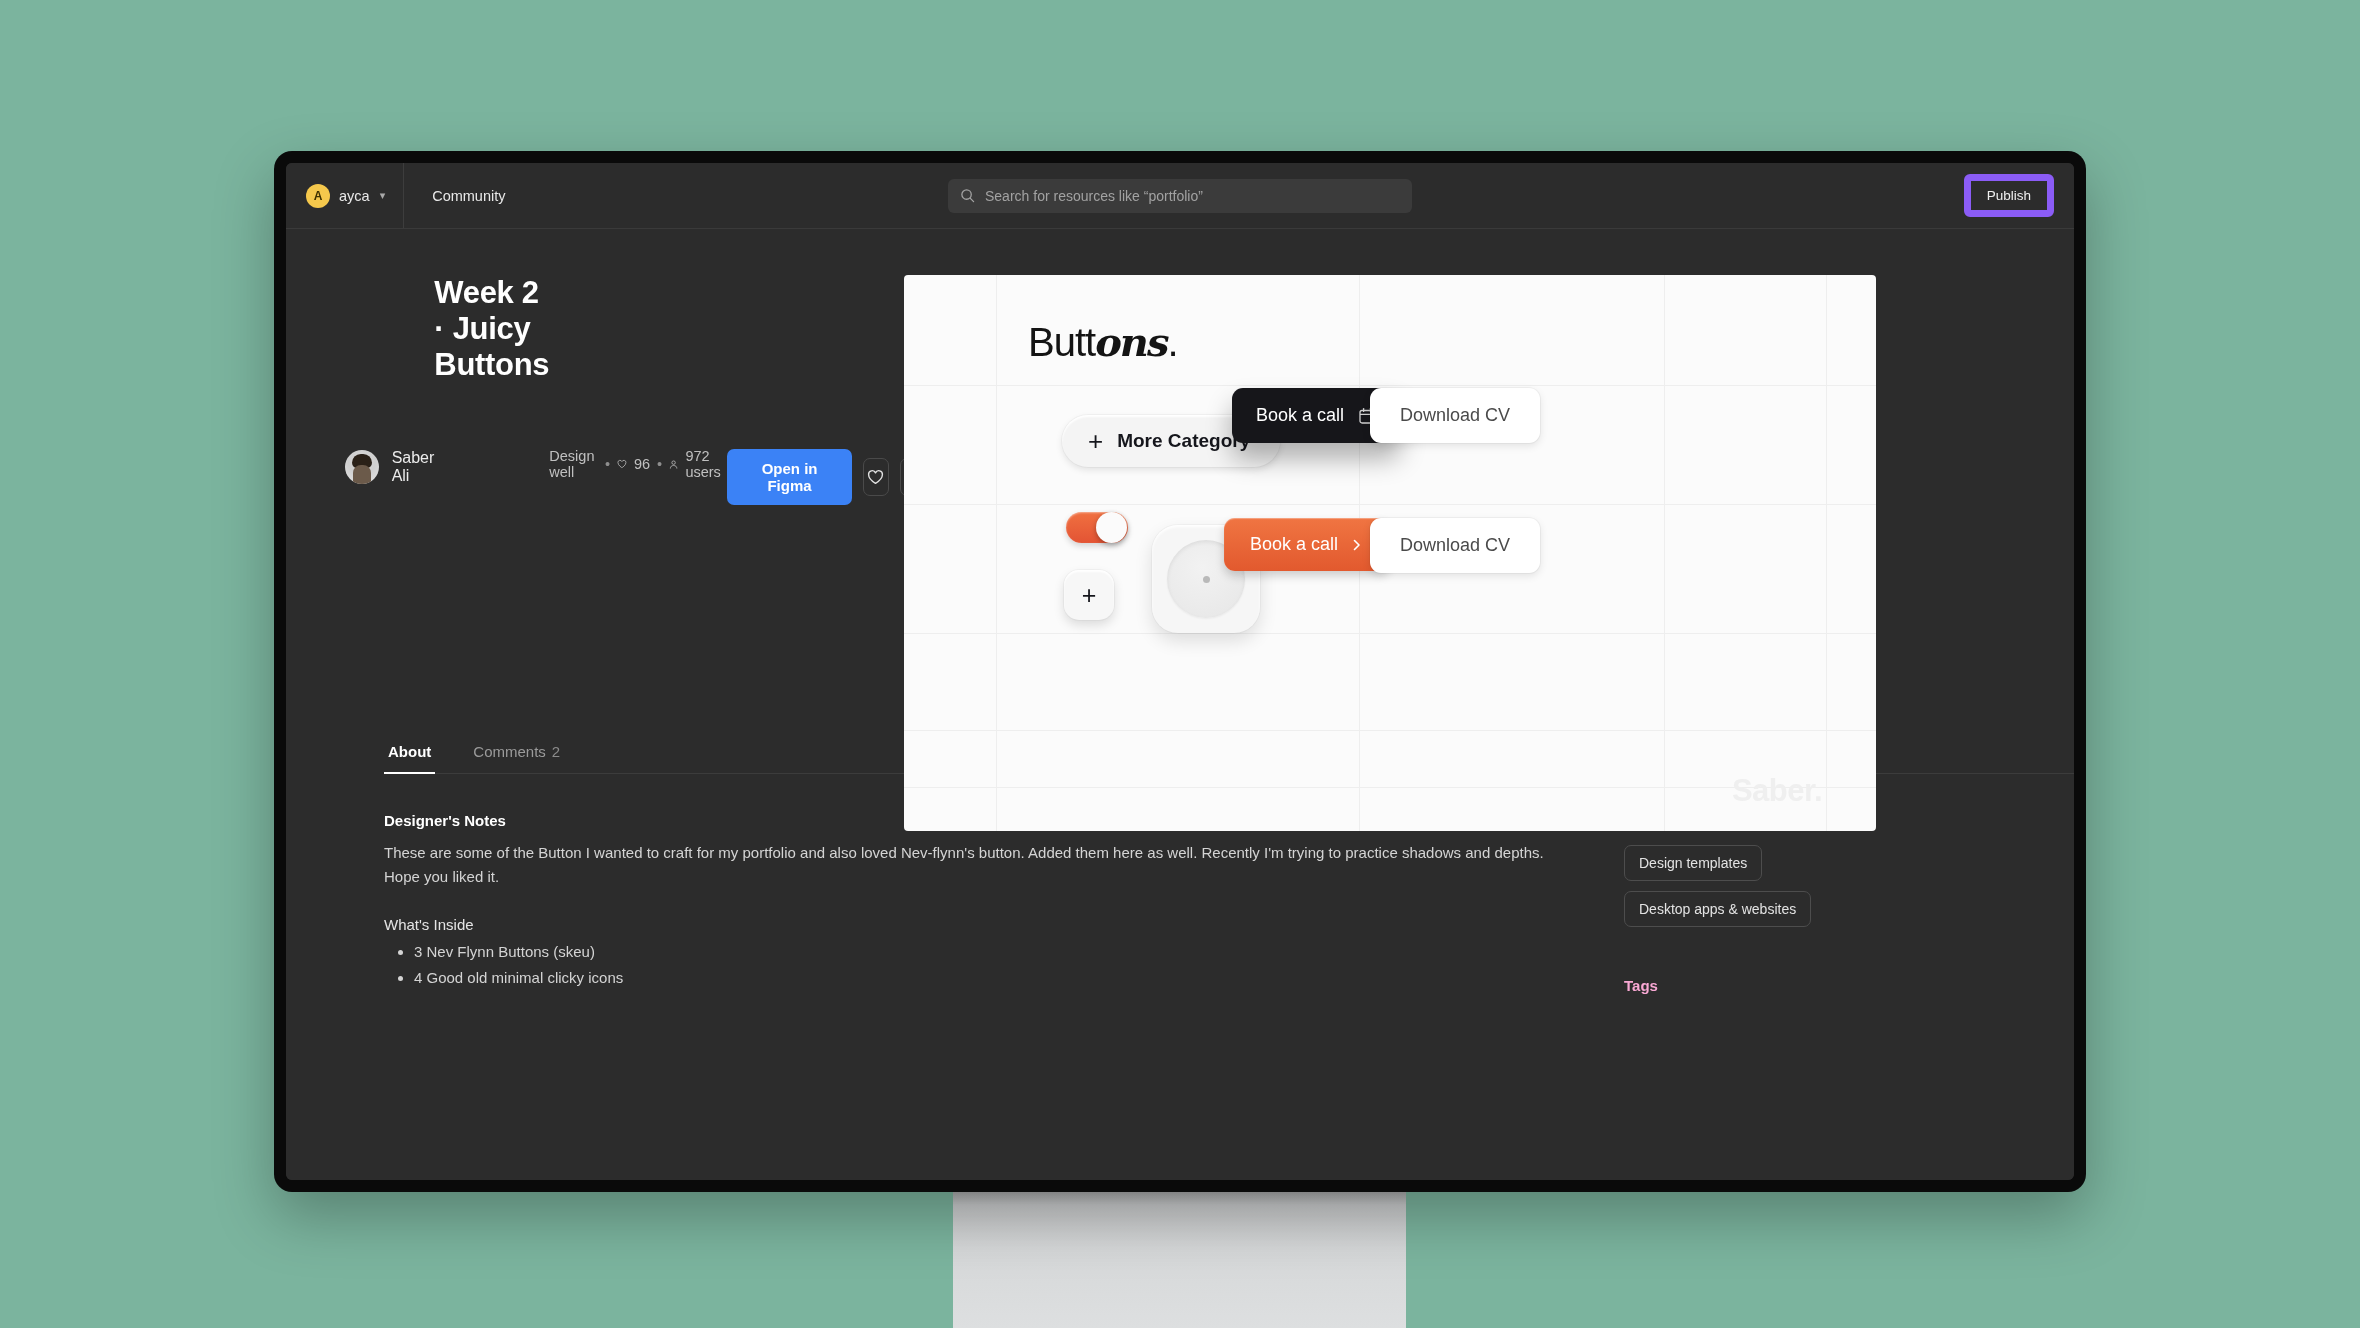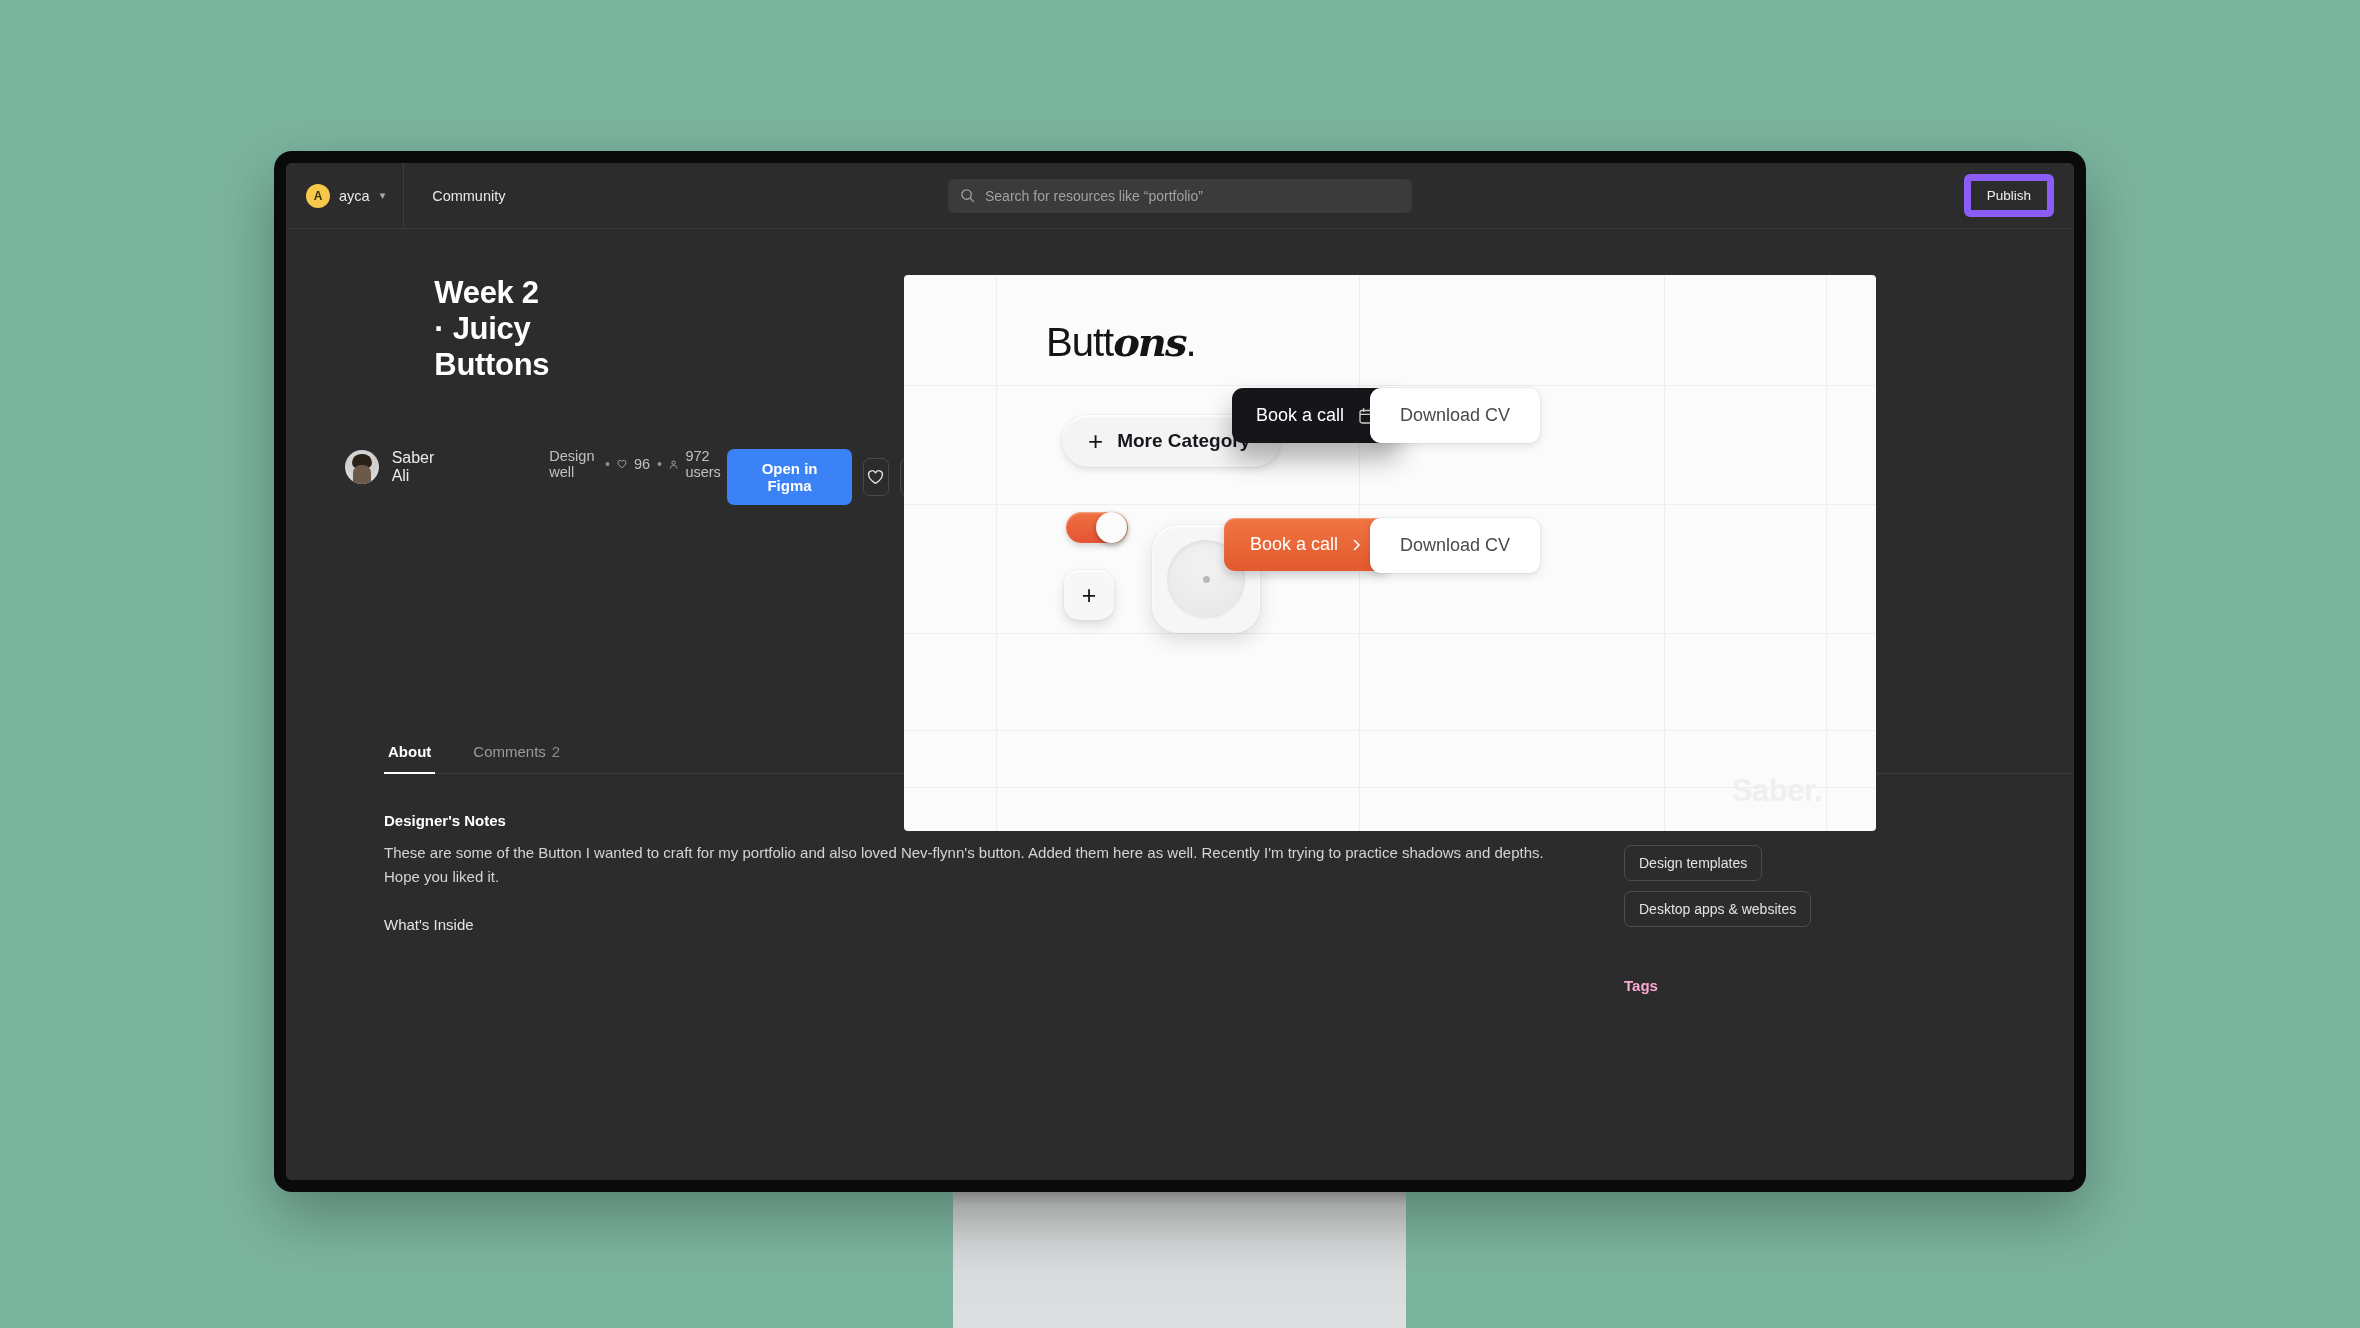--- a/index.html
+++ b/index.html
@@ -185,7 +185,6 @@
     font-family: "Liberation Sans", sans-serif;
     font-weight: 400;
     letter-spacing: -1px;
-    margin-left: 18px;
   }
   .pv-title .script {
     font-family: "DejaVu Serif", serif;

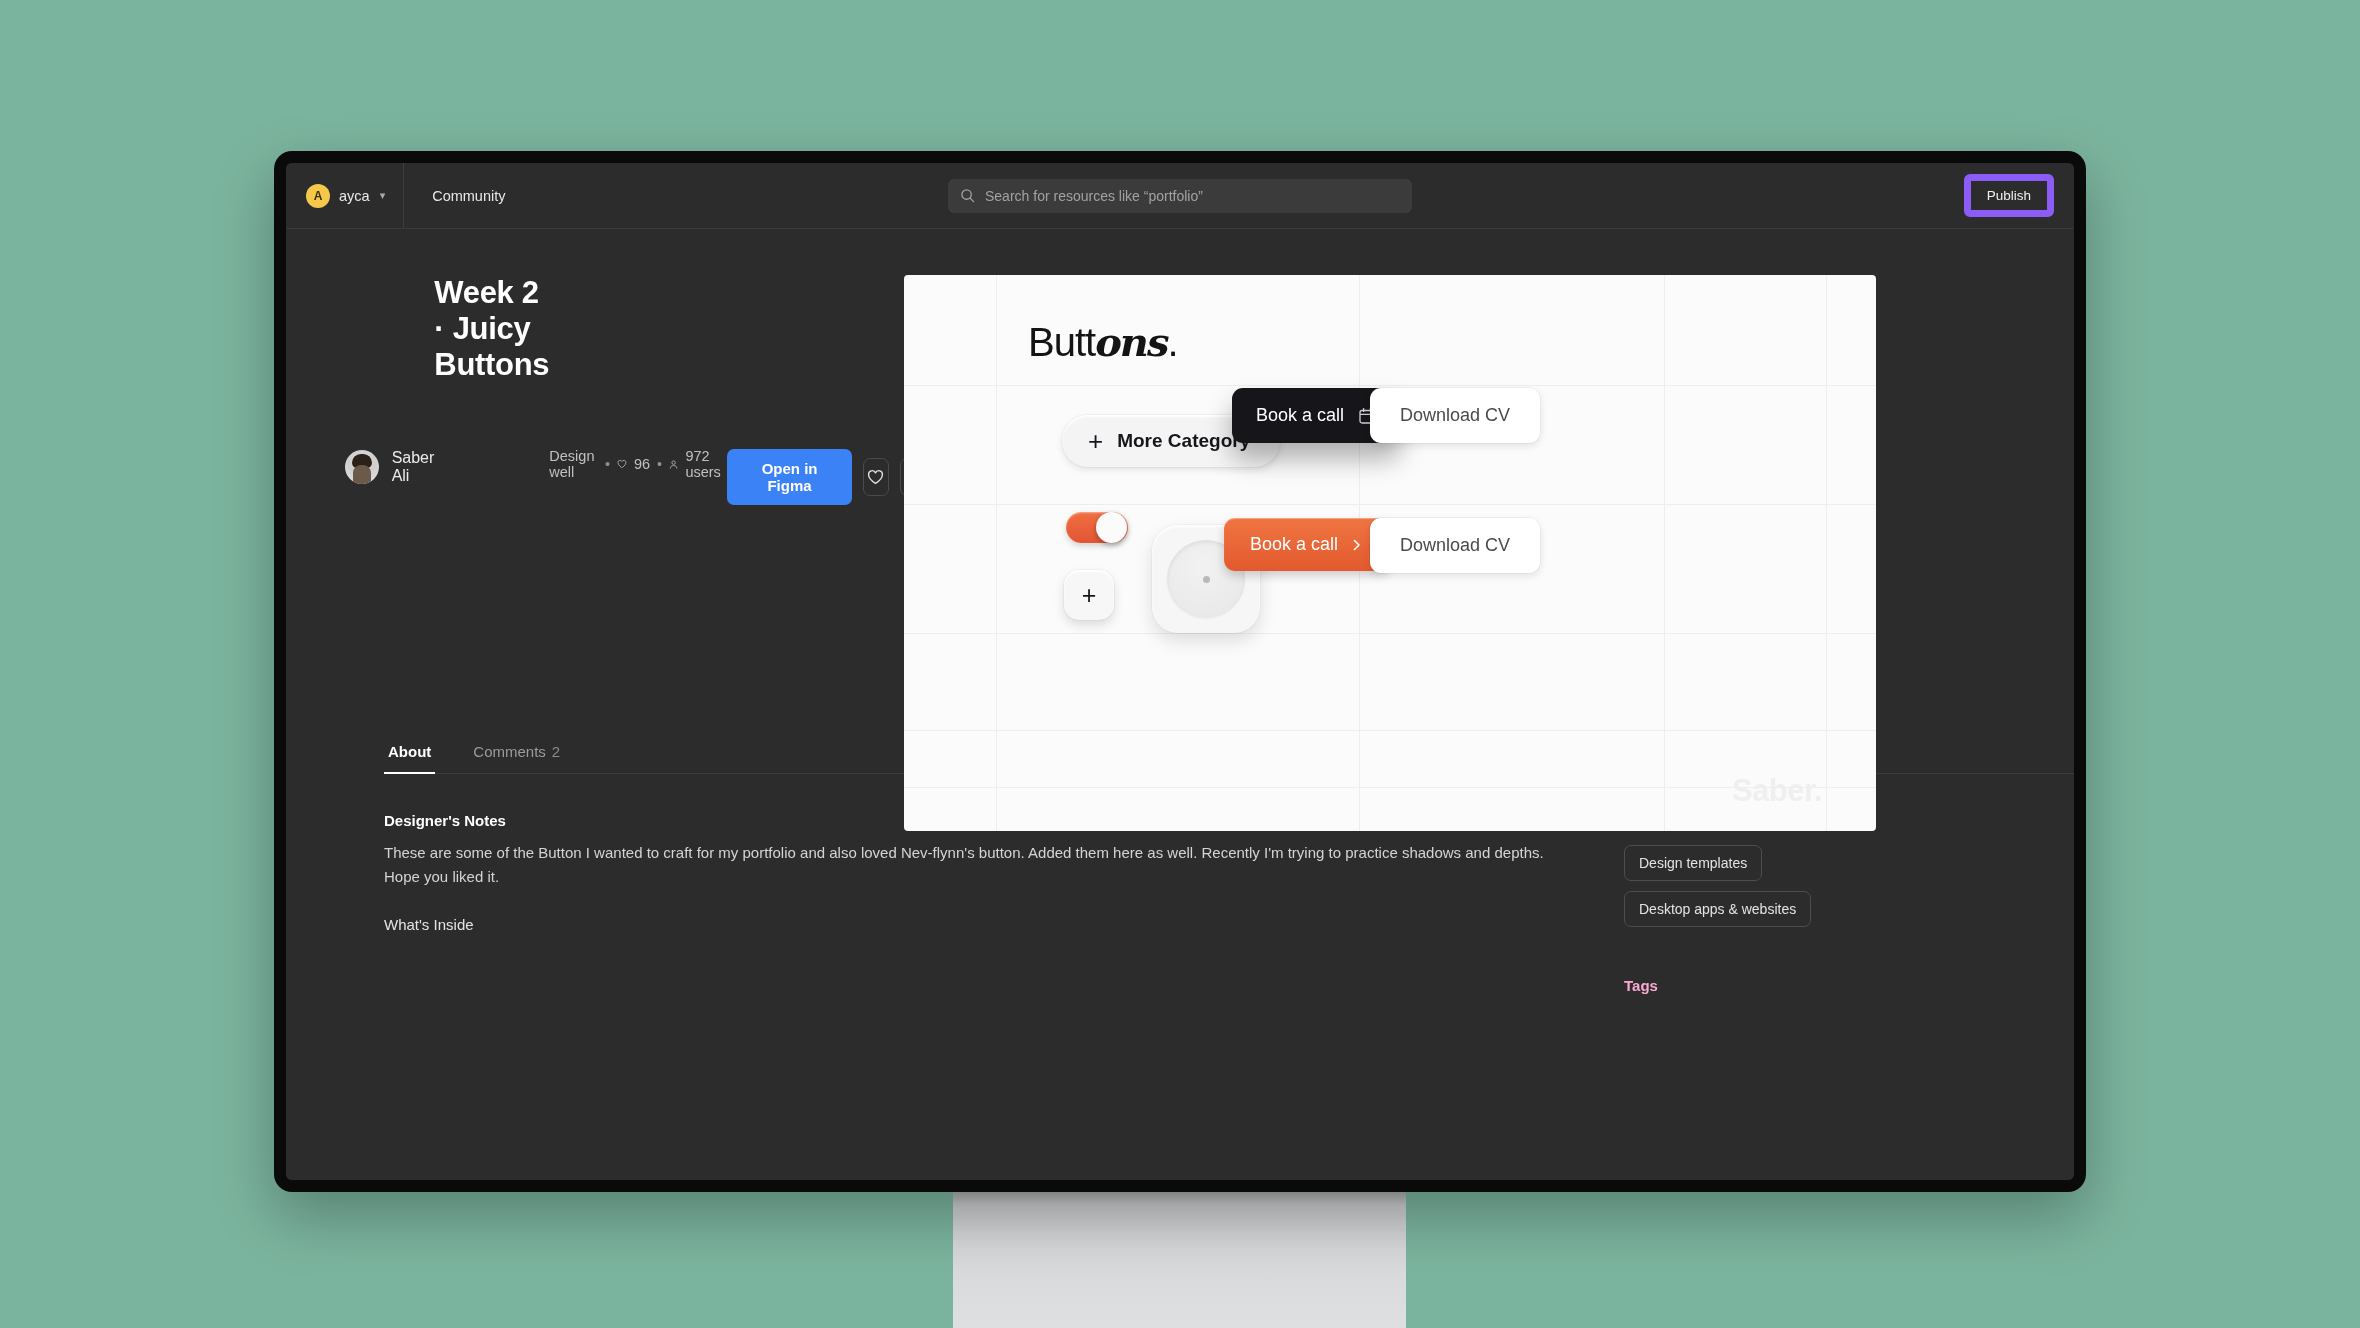--- a/index.html
+++ b/index.html
@@ -472,6 +472,10 @@
         <div class="nh">Designer's Notes</div>
         <div class="np">These are some of the Button I wanted to craft for my portfolio and also loved Nev-flynn's button. Added them here as well. Recently I'm trying to practice shadows and depths. Hope you liked it.</div>
         <div class="nsub">What's Inside</div>
+        <ul class="nlist">
+          <li>3 Nev Flynn Buttons (skeu)</li>
+          <li>4 Good old minimal clicky icons</li>
+        </ul>
       </div>
 
       <div class="about-side">

